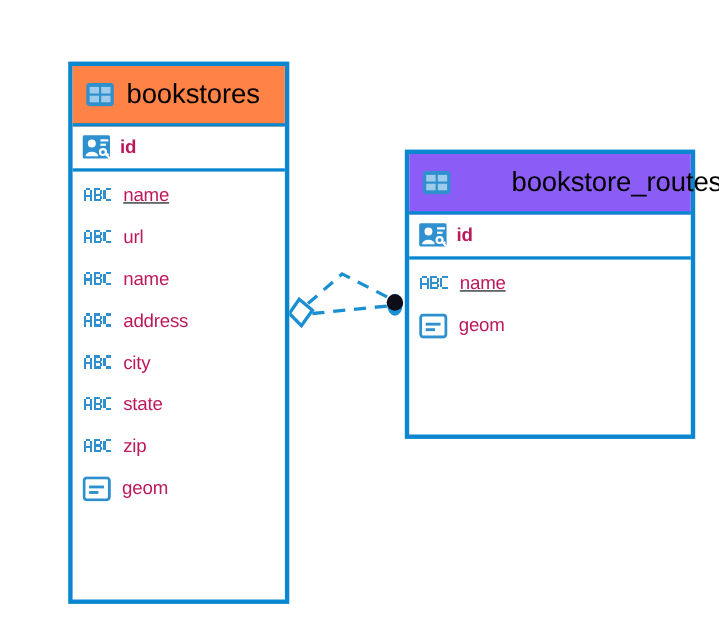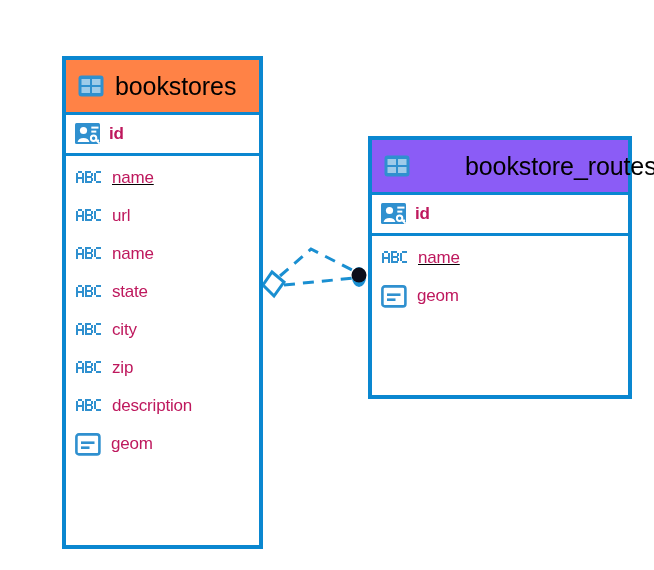--- a/index.html
+++ b/index.html
@@ -218,6 +218,28 @@
         <span class="field-label">name</span>
       </div>
 
+      <div class="field-row">
+        <span class="icon">
+          <svg width="27" height="16" viewBox="0 0 27 16" shape-rendering="crispEdges">
+            <g fill="#2f90cf">
+              <rect x="1" y="3" width="2" height="10"></rect>
+                <rect x="3" y="1" width="4" height="2"></rect>
+              <rect x="7" y="3" width="2" height="10"></rect>
+                <rect x="3" y="7" width="4" height="2"></rect>
+              <rect x="10" y="1" width="6" height="2"></rect>
+                <rect x="10" y="3" width="2" height="10"></rect>
+              <rect x="16" y="3" width="2" height="3"></rect>
+                <rect x="12" y="6" width="5" height="2"></rect>
+              <rect x="16" y="8" width="2" height="3"></rect>
+                <rect x="10" y="11" width="7" height="2"></rect>
+              <rect x="21" y="1" width="5" height="2"></rect>
+                <rect x="19" y="3" width="2" height="8"></rect>
+              <rect x="21" y="11" width="5" height="2"></rect>
+            </g>
+          </svg>
+        </span>
+        <span class="field-label">address</span>
+      </div>
 
 
       <div class="field-row">

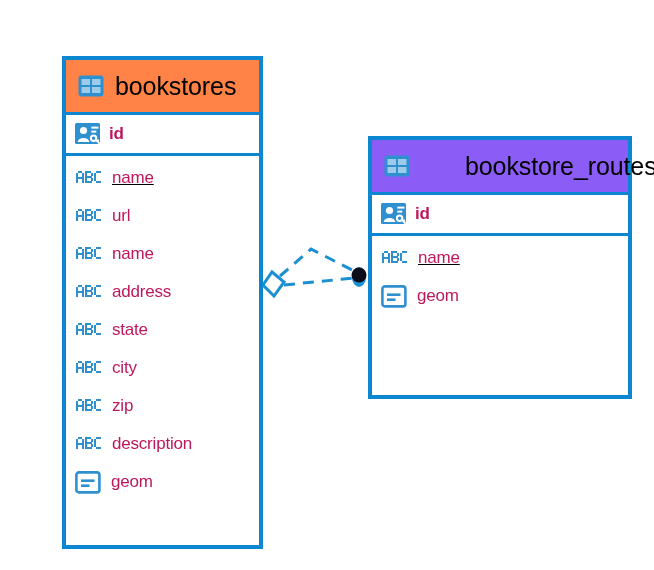--- a/index.html
+++ b/index.html
@@ -262,30 +262,30 @@
             </g>
           </svg>
         </span>
+        <span class="field-label">city</span>
+      </div>
+
+      <div class="field-row">
+        <span class="icon">
+          <svg width="27" height="16" viewBox="0 0 27 16" shape-rendering="crispEdges">
+            <g fill="#2f90cf">
+              <rect x="1" y="3" width="2" height="10"></rect>
+                <rect x="3" y="1" width="4" height="2"></rect>
+              <rect x="7" y="3" width="2" height="10"></rect>
+                <rect x="3" y="7" width="4" height="2"></rect>
+              <rect x="10" y="1" width="6" height="2"></rect>
+                <rect x="10" y="3" width="2" height="10"></rect>
+              <rect x="16" y="3" width="2" height="3"></rect>
+                <rect x="12" y="6" width="5" height="2"></rect>
+              <rect x="16" y="8" width="2" height="3"></rect>
+                <rect x="10" y="11" width="7" height="2"></rect>
+              <rect x="21" y="1" width="5" height="2"></rect>
+                <rect x="19" y="3" width="2" height="8"></rect>
+              <rect x="21" y="11" width="5" height="2"></rect>
+            </g>
+          </svg>
+        </span>
         <span class="field-label">state</span>
-      </div>
-
-      <div class="field-row">
-        <span class="icon">
-          <svg width="27" height="16" viewBox="0 0 27 16" shape-rendering="crispEdges">
-            <g fill="#2f90cf">
-              <rect x="1" y="3" width="2" height="10"></rect>
-                <rect x="3" y="1" width="4" height="2"></rect>
-              <rect x="7" y="3" width="2" height="10"></rect>
-                <rect x="3" y="7" width="4" height="2"></rect>
-              <rect x="10" y="1" width="6" height="2"></rect>
-                <rect x="10" y="3" width="2" height="10"></rect>
-              <rect x="16" y="3" width="2" height="3"></rect>
-                <rect x="12" y="6" width="5" height="2"></rect>
-              <rect x="16" y="8" width="2" height="3"></rect>
-                <rect x="10" y="11" width="7" height="2"></rect>
-              <rect x="21" y="1" width="5" height="2"></rect>
-                <rect x="19" y="3" width="2" height="8"></rect>
-              <rect x="21" y="11" width="5" height="2"></rect>
-            </g>
-          </svg>
-        </span>
-        <span class="field-label">city</span>
       </div>
 
       <div class="field-row">

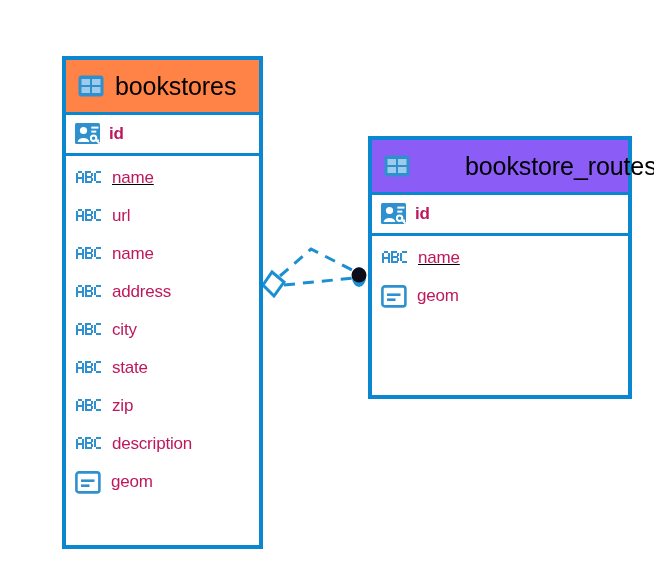--- a/index.html
+++ b/index.html
@@ -311,28 +311,6 @@
         <span class="field-label">zip</span>
       </div>
 
-      <div class="field-row">
-        <span class="icon">
-          <svg width="27" height="16" viewBox="0 0 27 16" shape-rendering="crispEdges">
-            <g fill="#2f90cf">
-              <rect x="1" y="3" width="2" height="10"></rect>
-                <rect x="3" y="1" width="4" height="2"></rect>
-              <rect x="7" y="3" width="2" height="10"></rect>
-                <rect x="3" y="7" width="4" height="2"></rect>
-              <rect x="10" y="1" width="6" height="2"></rect>
-                <rect x="10" y="3" width="2" height="10"></rect>
-              <rect x="16" y="3" width="2" height="3"></rect>
-                <rect x="12" y="6" width="5" height="2"></rect>
-              <rect x="16" y="8" width="2" height="3"></rect>
-                <rect x="10" y="11" width="7" height="2"></rect>
-              <rect x="21" y="1" width="5" height="2"></rect>
-                <rect x="19" y="3" width="2" height="8"></rect>
-              <rect x="21" y="11" width="5" height="2"></rect>
-            </g>
-          </svg>
-        </span>
-        <span class="field-label">description</span>
-      </div>
 
       <div class="field-row">
         <span class="icon">

